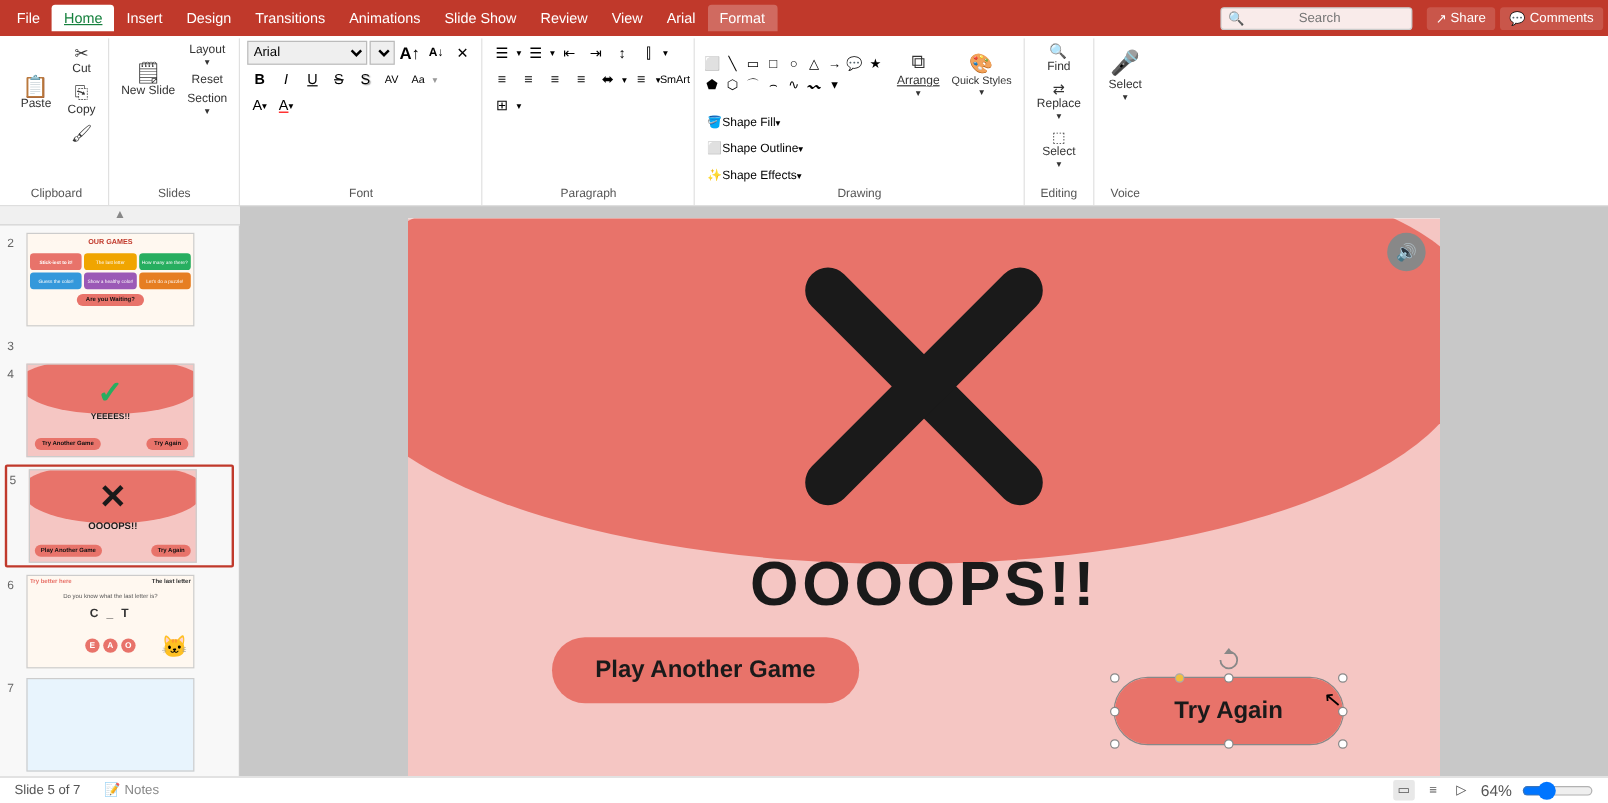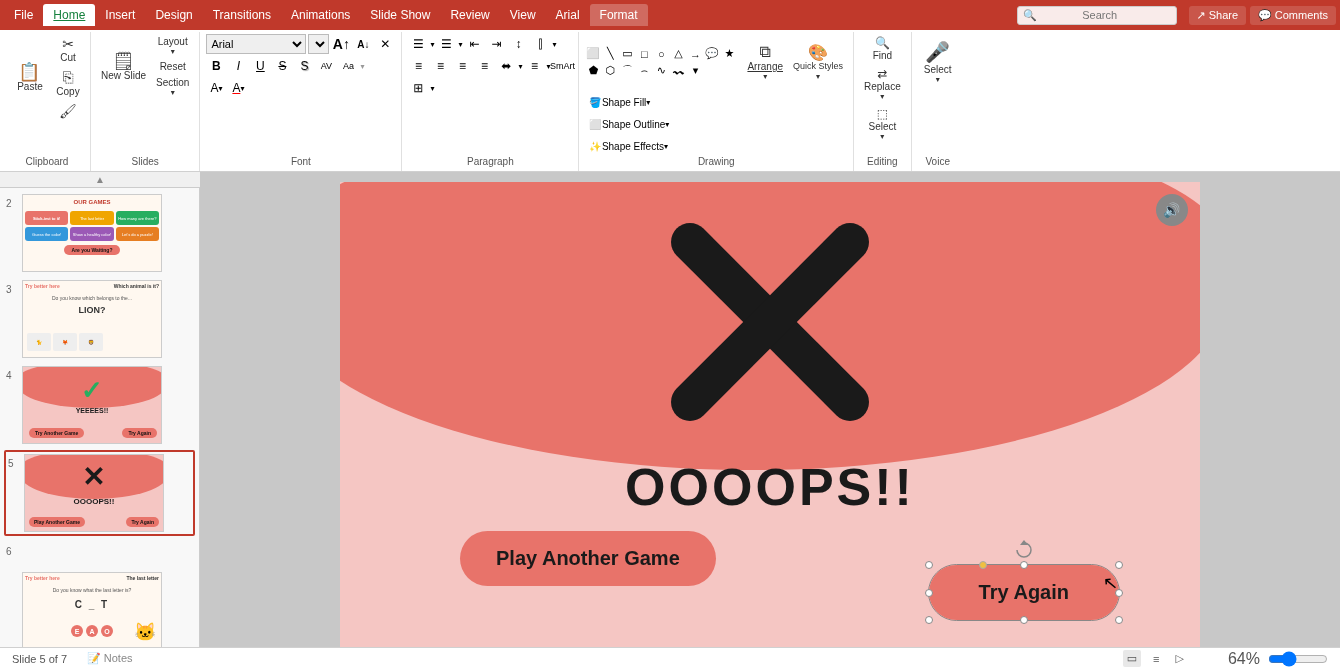--- a/index.html
+++ b/index.html
@@ -577,17 +577,6 @@
 
       <div class="slide-thumb">
         <span class="slide-num">3</span>
-        <div class="slide-img thumb-slide3">
-          <div style="position:absolute; top:2px; left:2px; font-size:5px; color:#e8736a; font-weight:600;">Try better here</div>
-          <div style="position:absolute; top:2px; right:2px; font-size:5px; color:#333; font-weight:600; text-align:right;">Which animal is it?</div>
-          <div style="position:absolute; top:14px; left:4px; right:4px; font-size:5px; color:#555; text-align:center;">Do you know which belongs to the...</div>
-          <div style="position:absolute; top:24px; left:4px; right:4px; font-size:9px; font-weight:700; color:#333; text-align:center;">LION?</div>
-          <div style="position:absolute; bottom:6px; left:4px; display:flex; gap:2px;">
-            <div style="width:24px; height:18px; background:#eee; border-radius:2px; font-size:5px; overflow:hidden; display:flex; align-items:center; justify-content:center;">🐈</div>
-            <div style="width:24px; height:18px; background:#eee; border-radius:2px; font-size:5px; overflow:hidden; display:flex; align-items:center; justify-content:center;">🦊</div>
-            <div style="width:24px; height:18px; background:#eee; border-radius:2px; font-size:5px; overflow:hidden; display:flex; align-items:center; justify-content:center;">🦁</div>
-          </div>
-        </div>
       </div>
 
       <div class="slide-thumb">

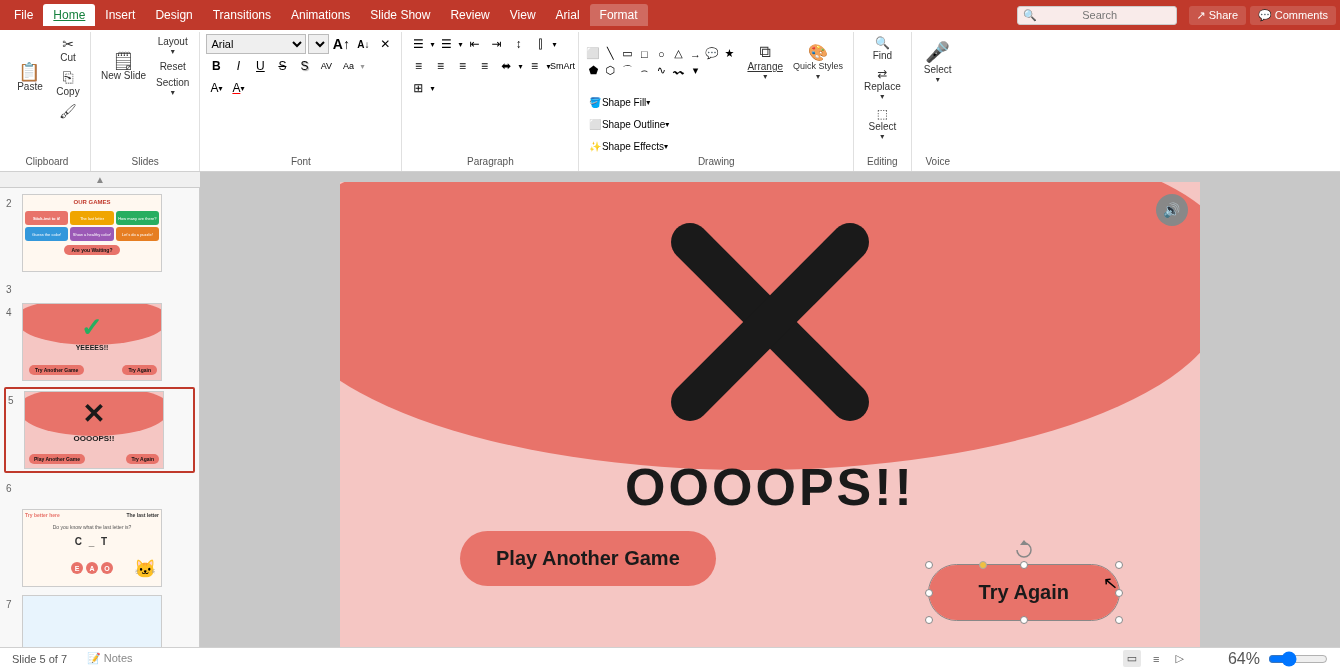--- a/index.html
+++ b/index.html
@@ -237,7 +237,7 @@
     .thumb-slide3 { background: #fff8f0; }
     .thumb-slide4 { background: #fff; }
     .thumb-slide5 { background: #f5c6c3; }
-    .thumb-slide6 { background: #fff8f0; margin-top: 30px; }
+    .thumb-slide6 { background: #fff8f0; }
     .thumb-slide7 { background: #e8f4fd; }
 
     .search-box {

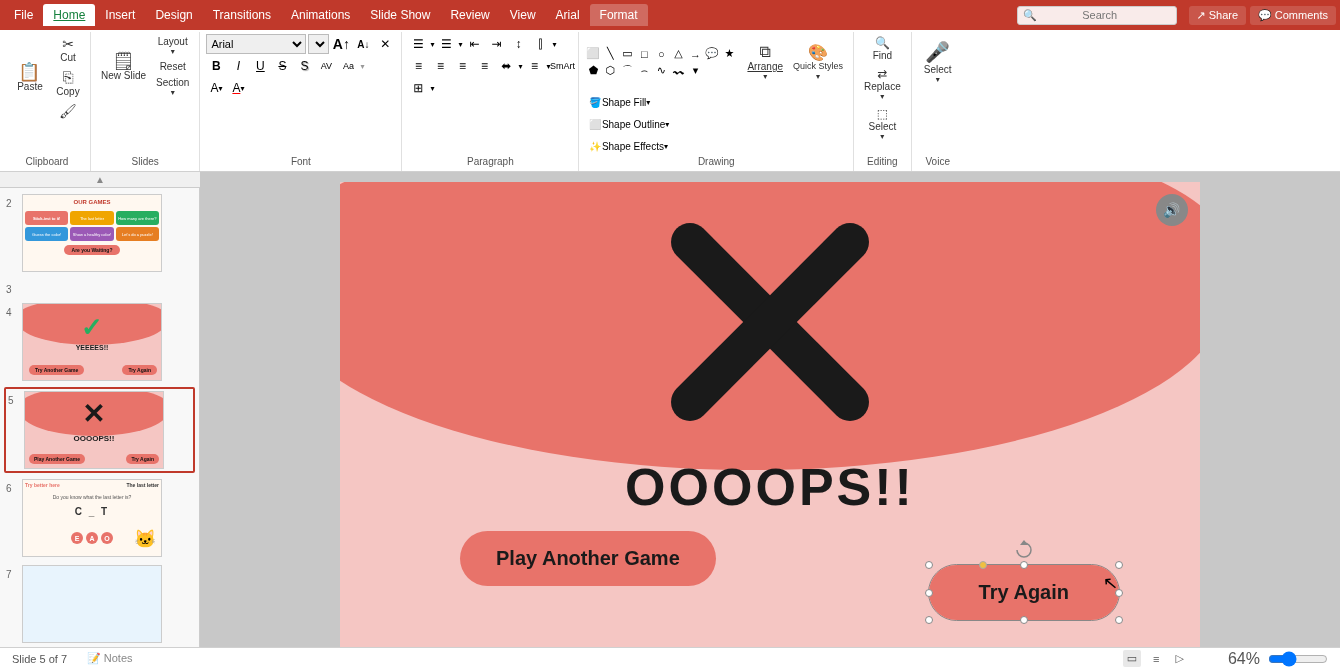--- a/index.html
+++ b/index.html
@@ -694,7 +694,7 @@
     <span style="cursor:pointer; padding:2px 4px; background:#e8e8e8; border-radius:2px;">▭</span>
     <span style="cursor:pointer; padding:2px 4px;">≡</span>
     <span style="cursor:pointer; padding:2px 4px;">▷</span>
-    <span style="font-size:16px;margin-left:32px;">64%</span>
+    <span style="font-size:13px;">64%</span>
     <input type="range" min="10" max="200" value="64" style="width: 60px;">
   </div>
 </div>

